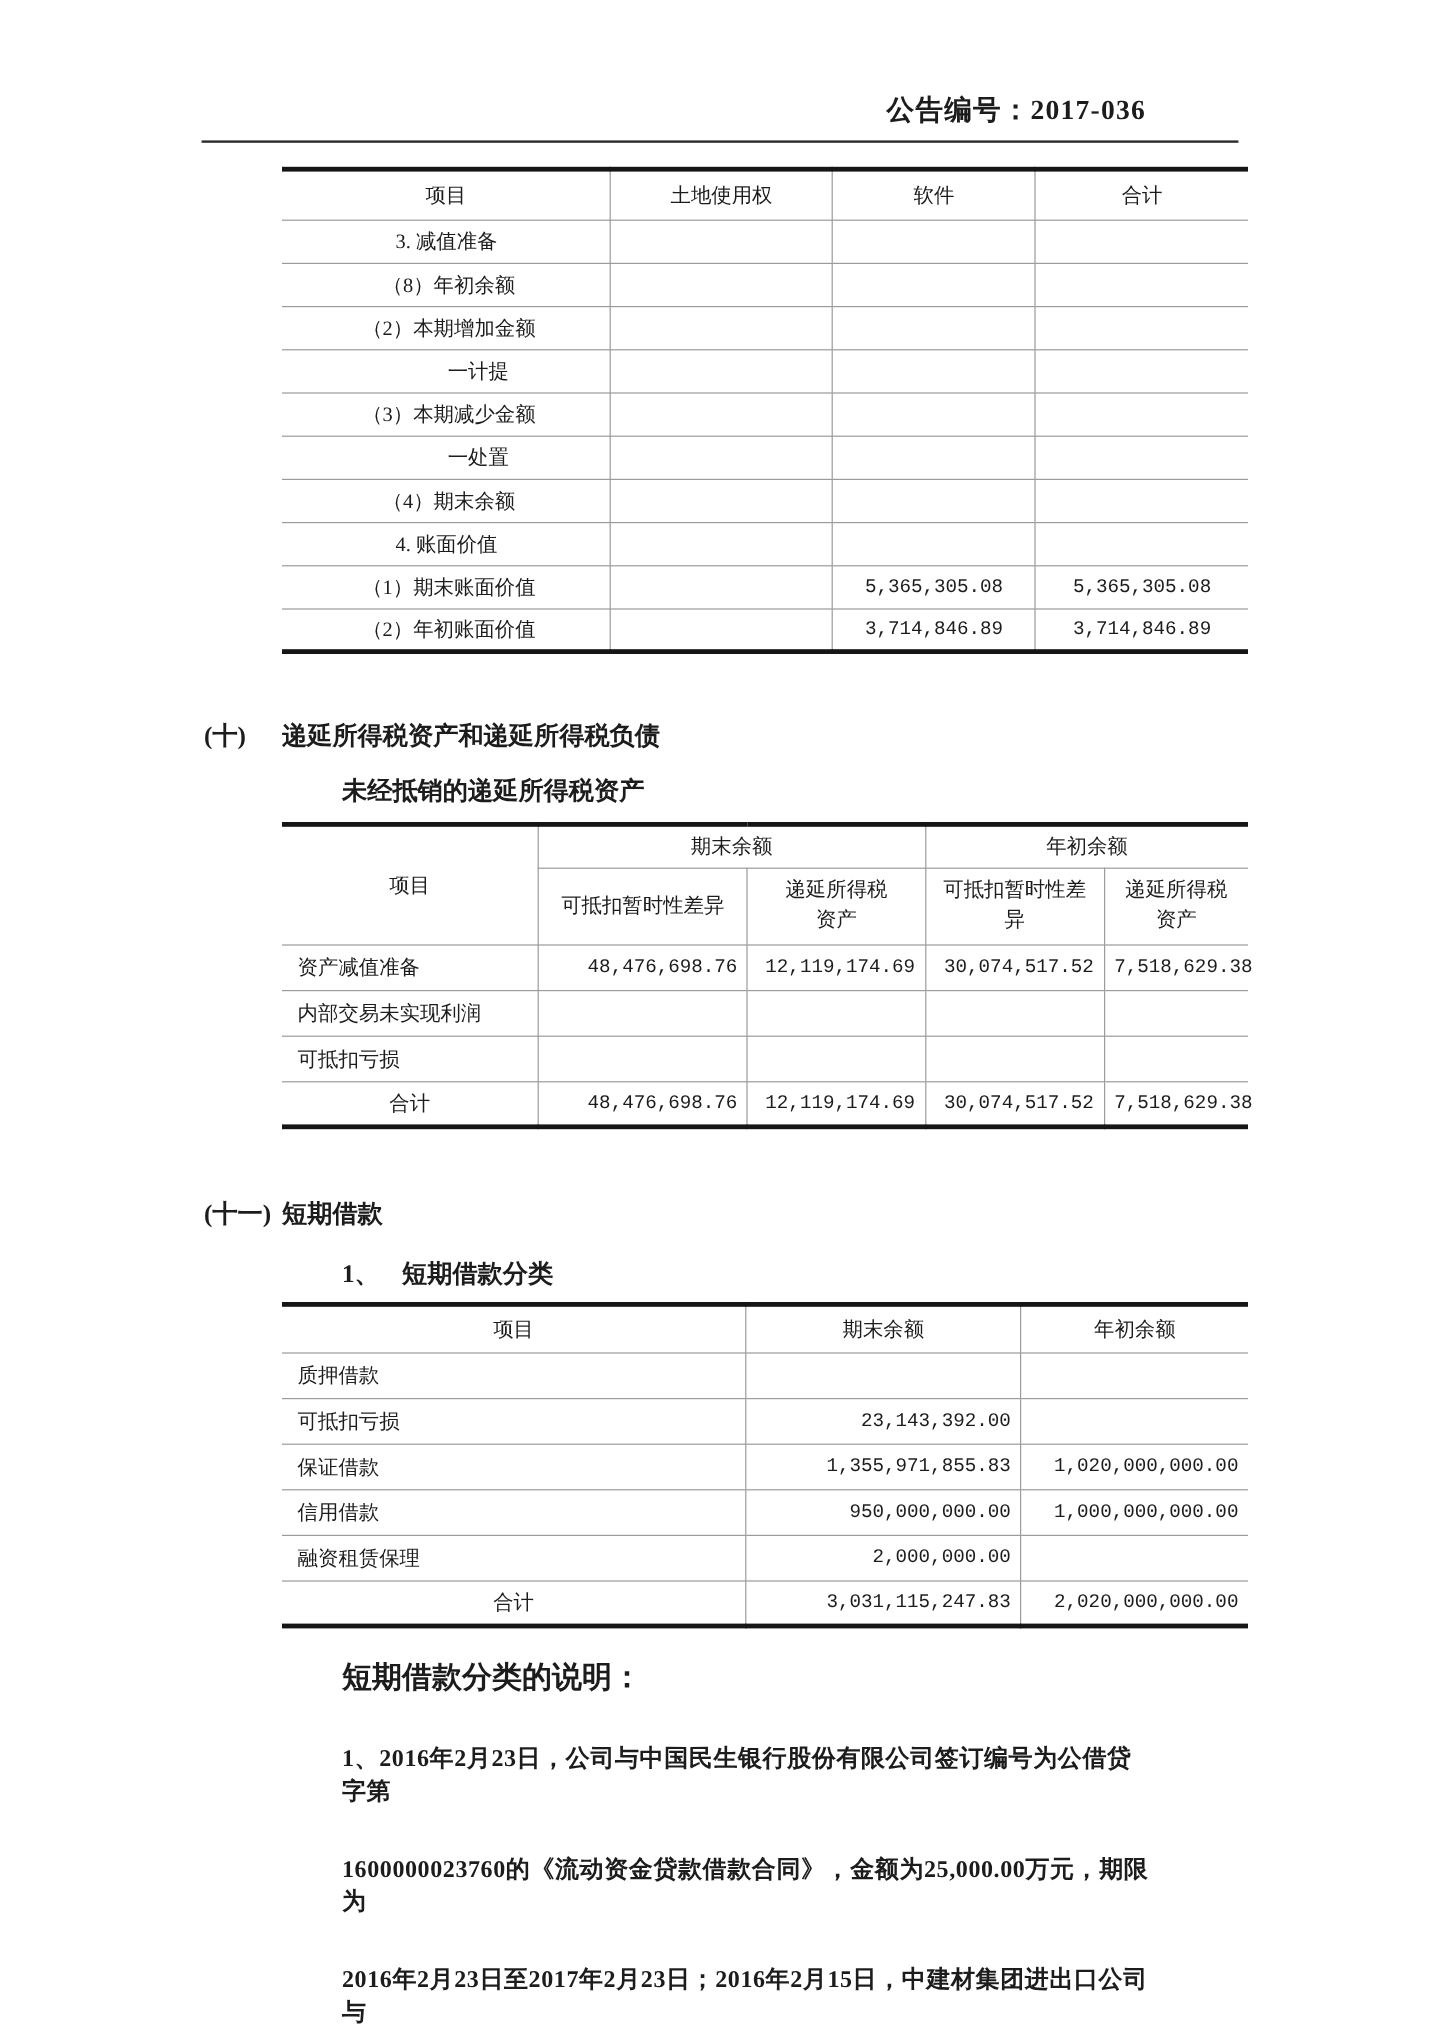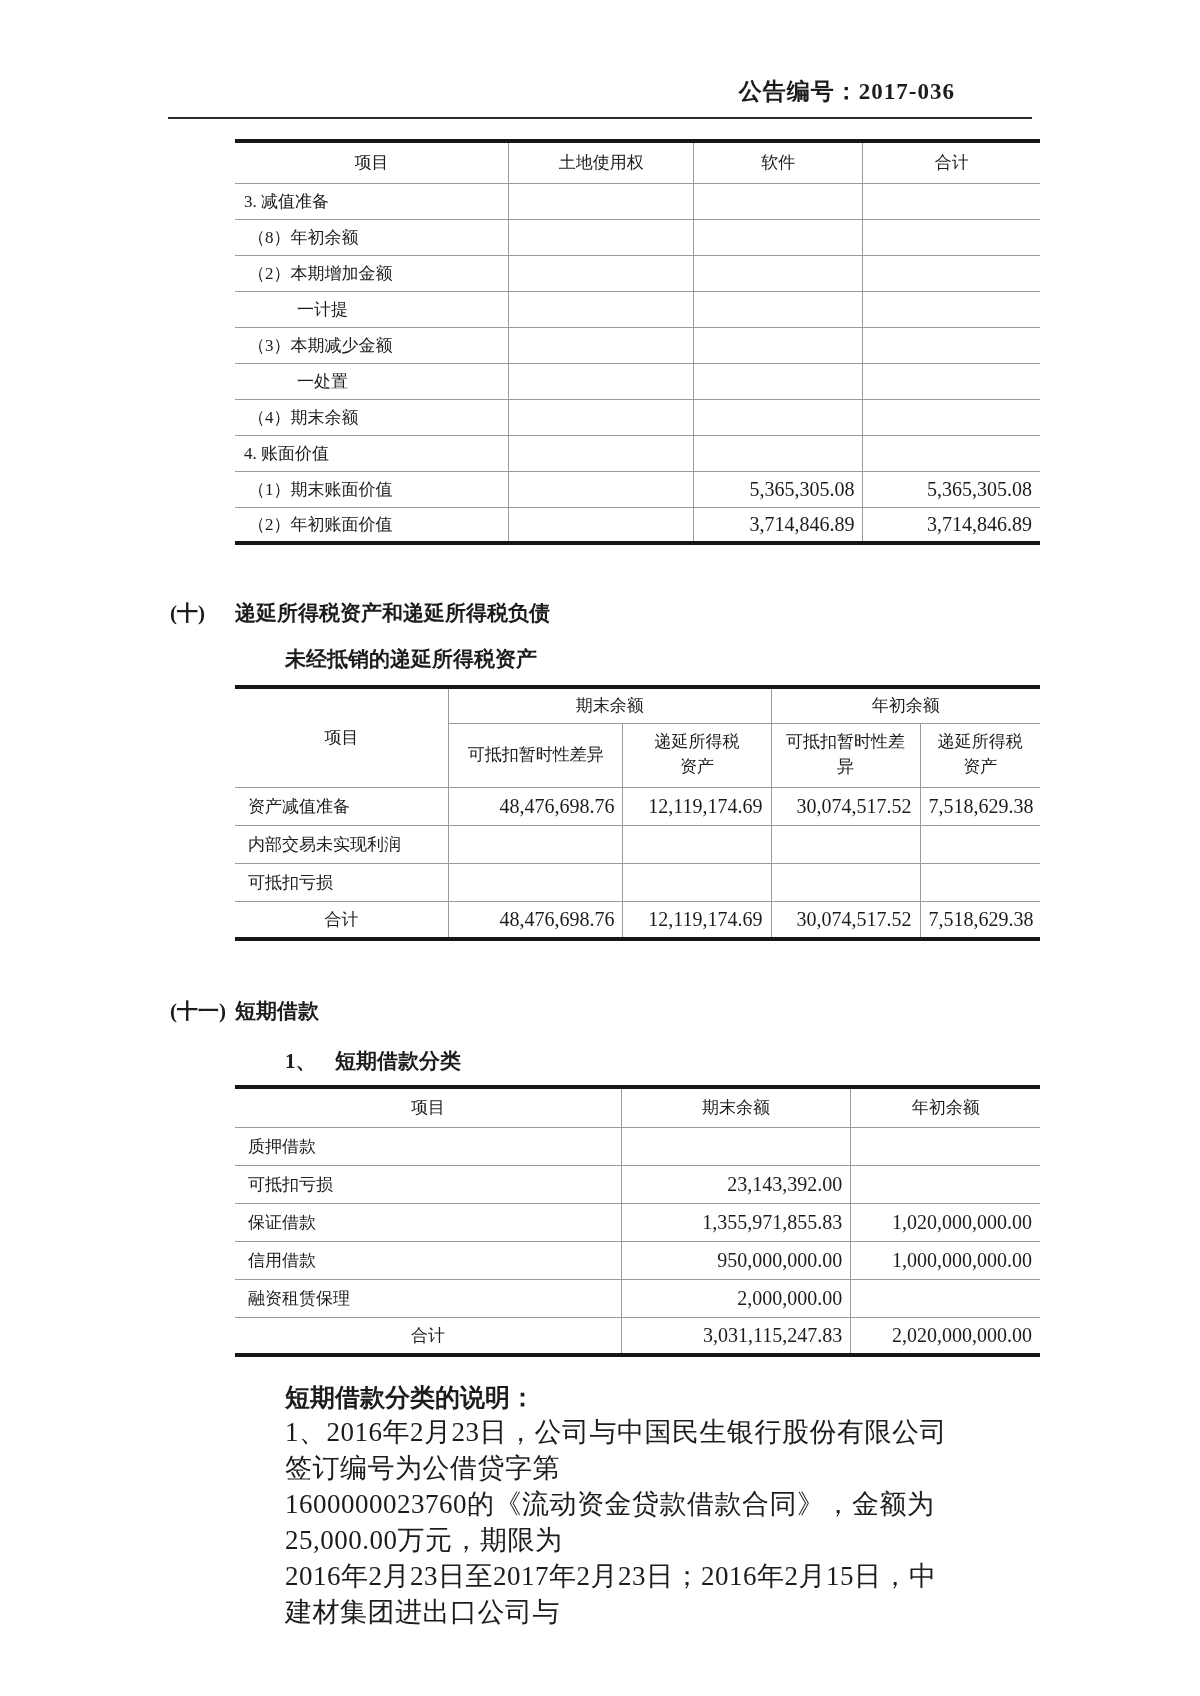--- a/index.html
+++ b/index.html
@@ -60,7 +60,7 @@
 
   .t1 { margin-top: 20px; }
   .t1 th { height: 42px; }
-  .t1 td { height: 36px; }
+  .t1 td { height: 36px; text-align: center; }
 
   
   .sec-heading {

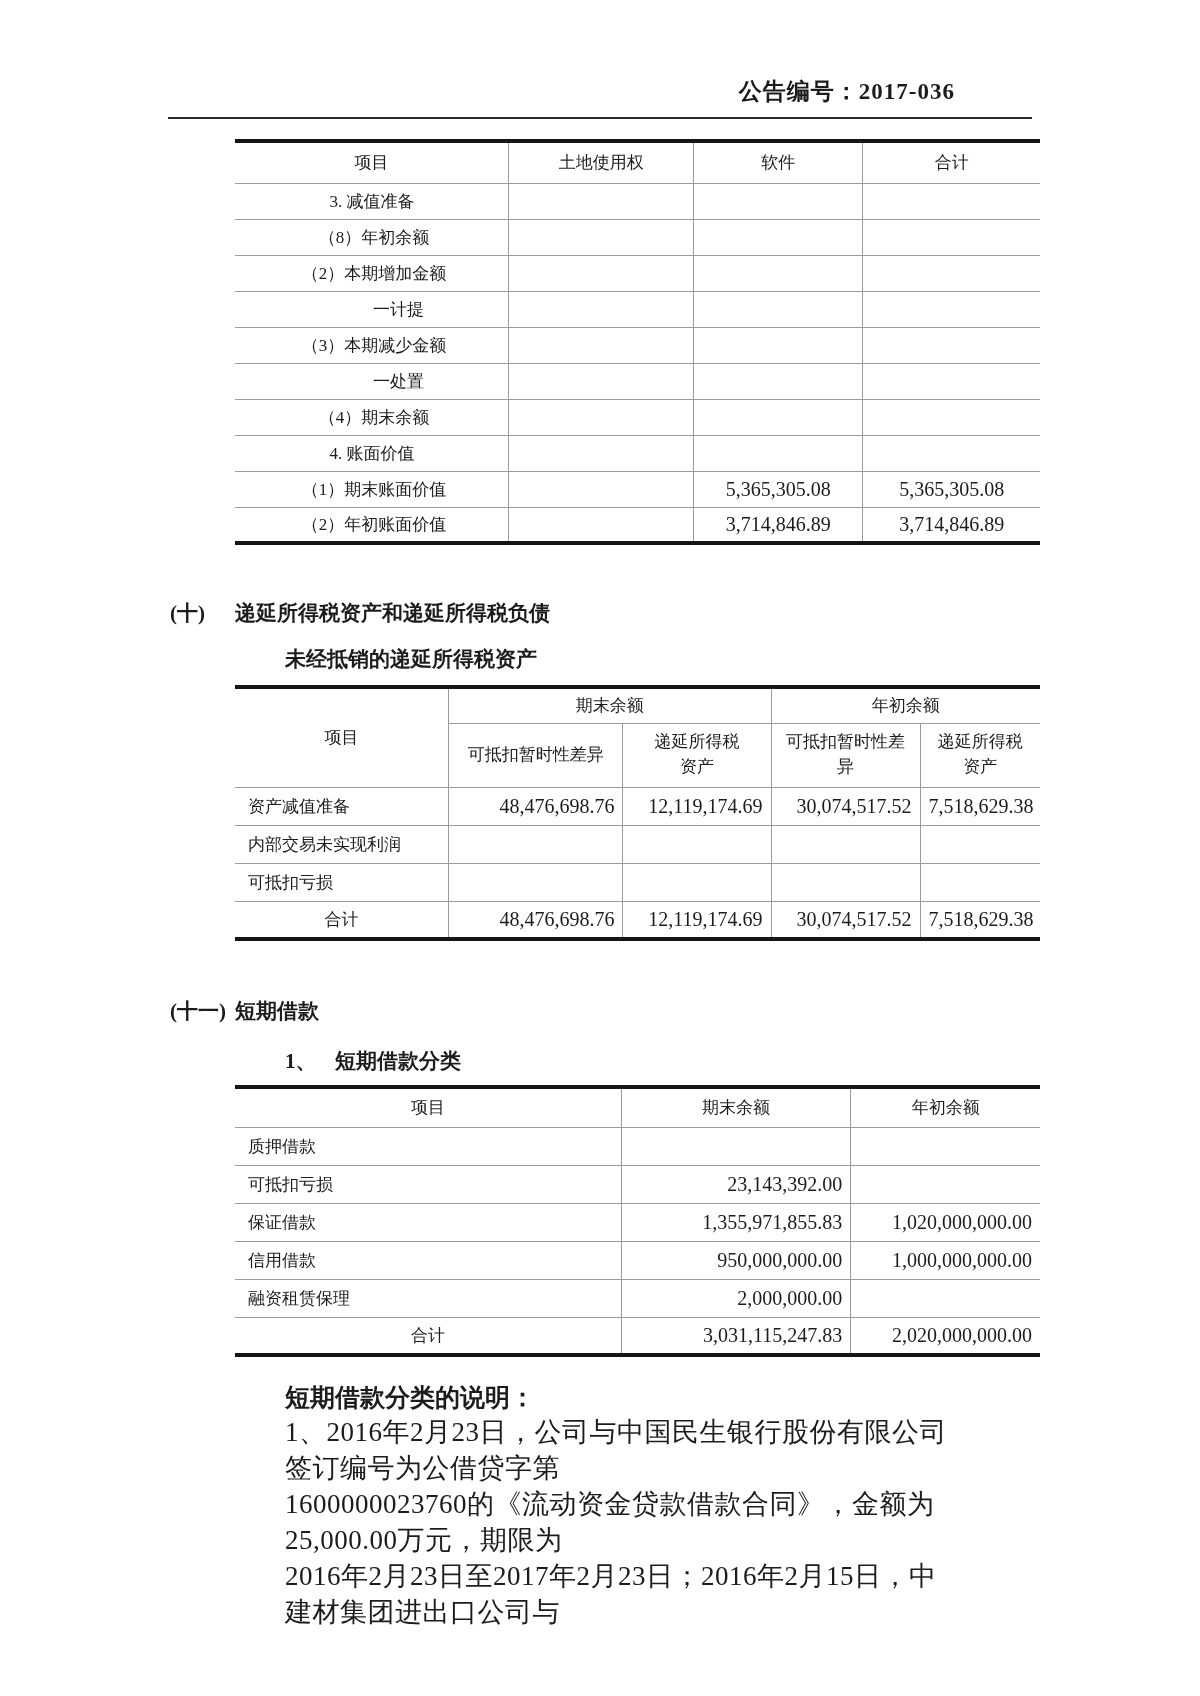--- a/index.html
+++ b/index.html
@@ -53,8 +53,8 @@
   .num {
     text-align: right;
     padding-right: 18px;
-    font-family: Liberation Serif, serif;
-    font-size: 20px;
+    font-family: Liberation Mono, monospace;
+    font-size: 16px;
   }
   .ctr { text-align: center; }
 

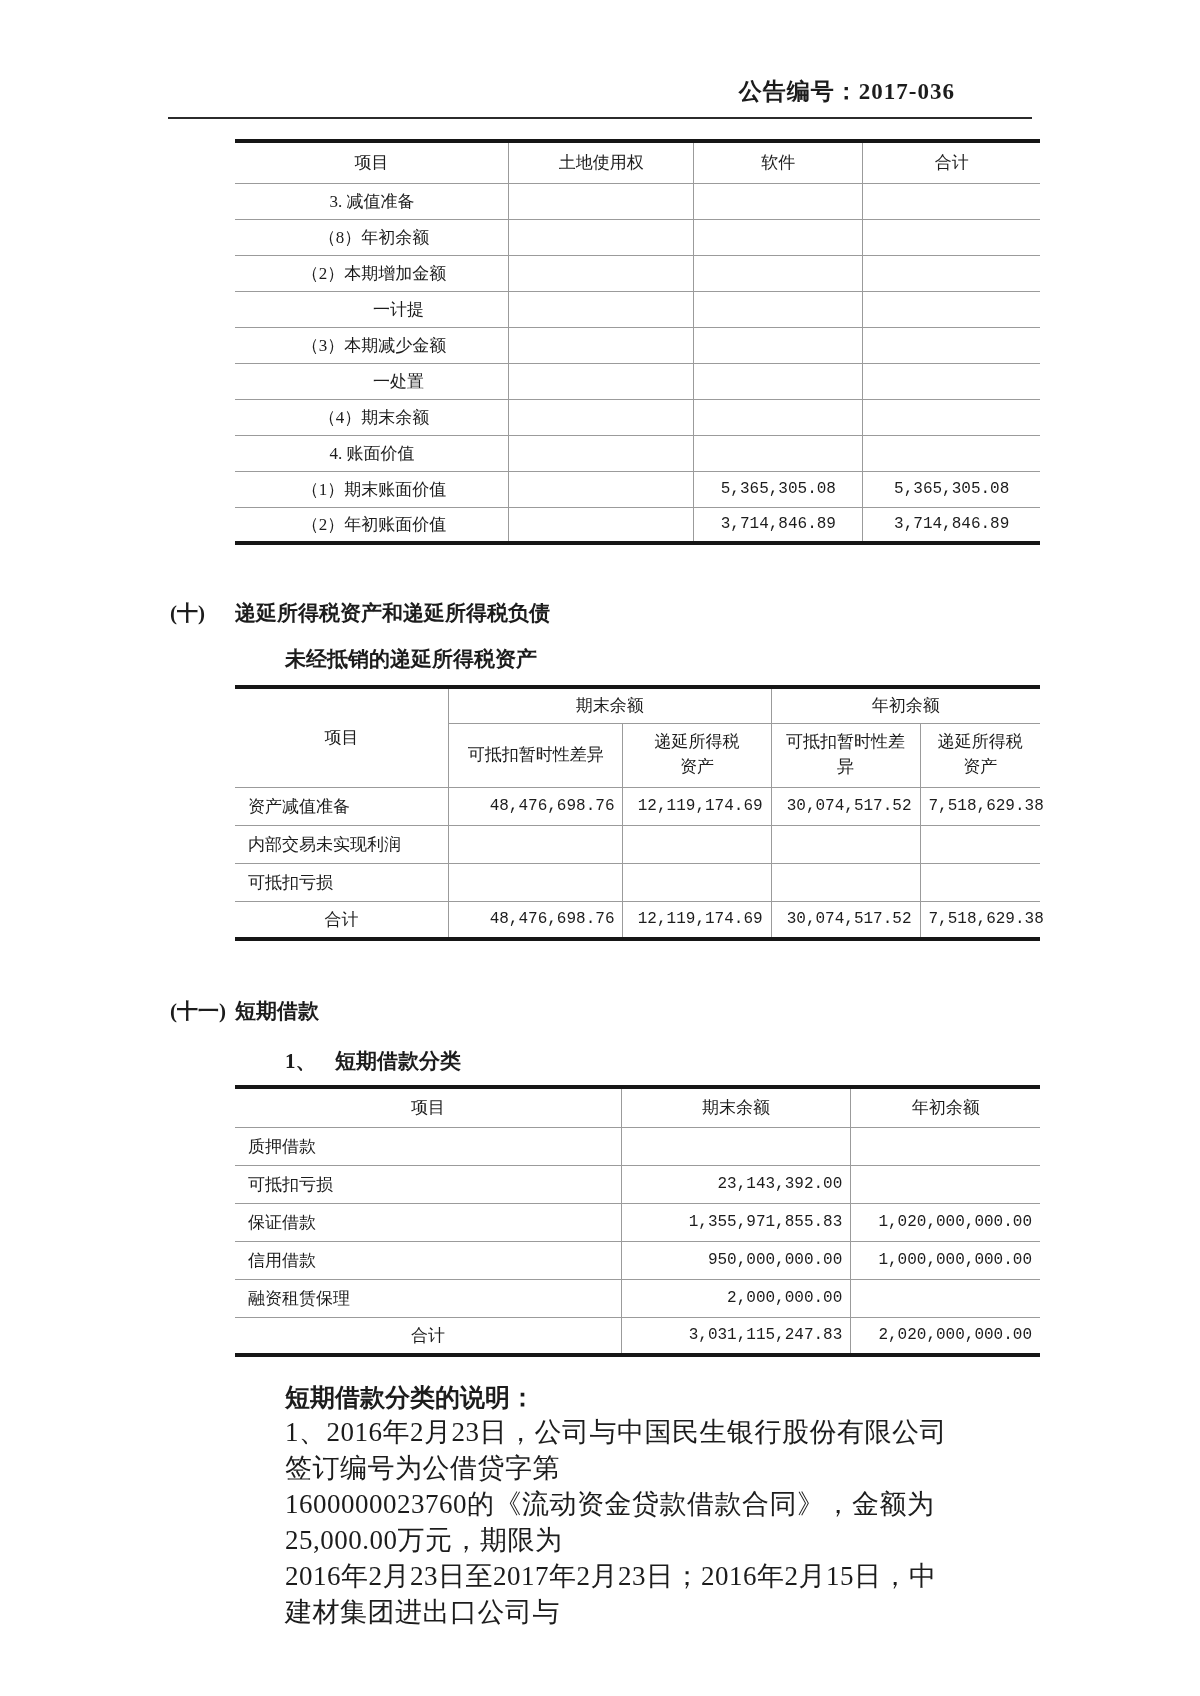--- a/index.html
+++ b/index.html
@@ -93,7 +93,7 @@
   
   .notes { margin-left: 285px; width: 672px; }
   .notes-title { margin-top: 24px; font-size: 25px; font-weight: 600; }
-  .notes-line { font-size: 27px; font-weight: 400; letter-spacing: 0.5px; }
+  .notes-line { margin-top: 38px; font-size: 20px; font-weight: 700; letter-spacing: 0.5px; }
 </style>
 </head>
 <body>

